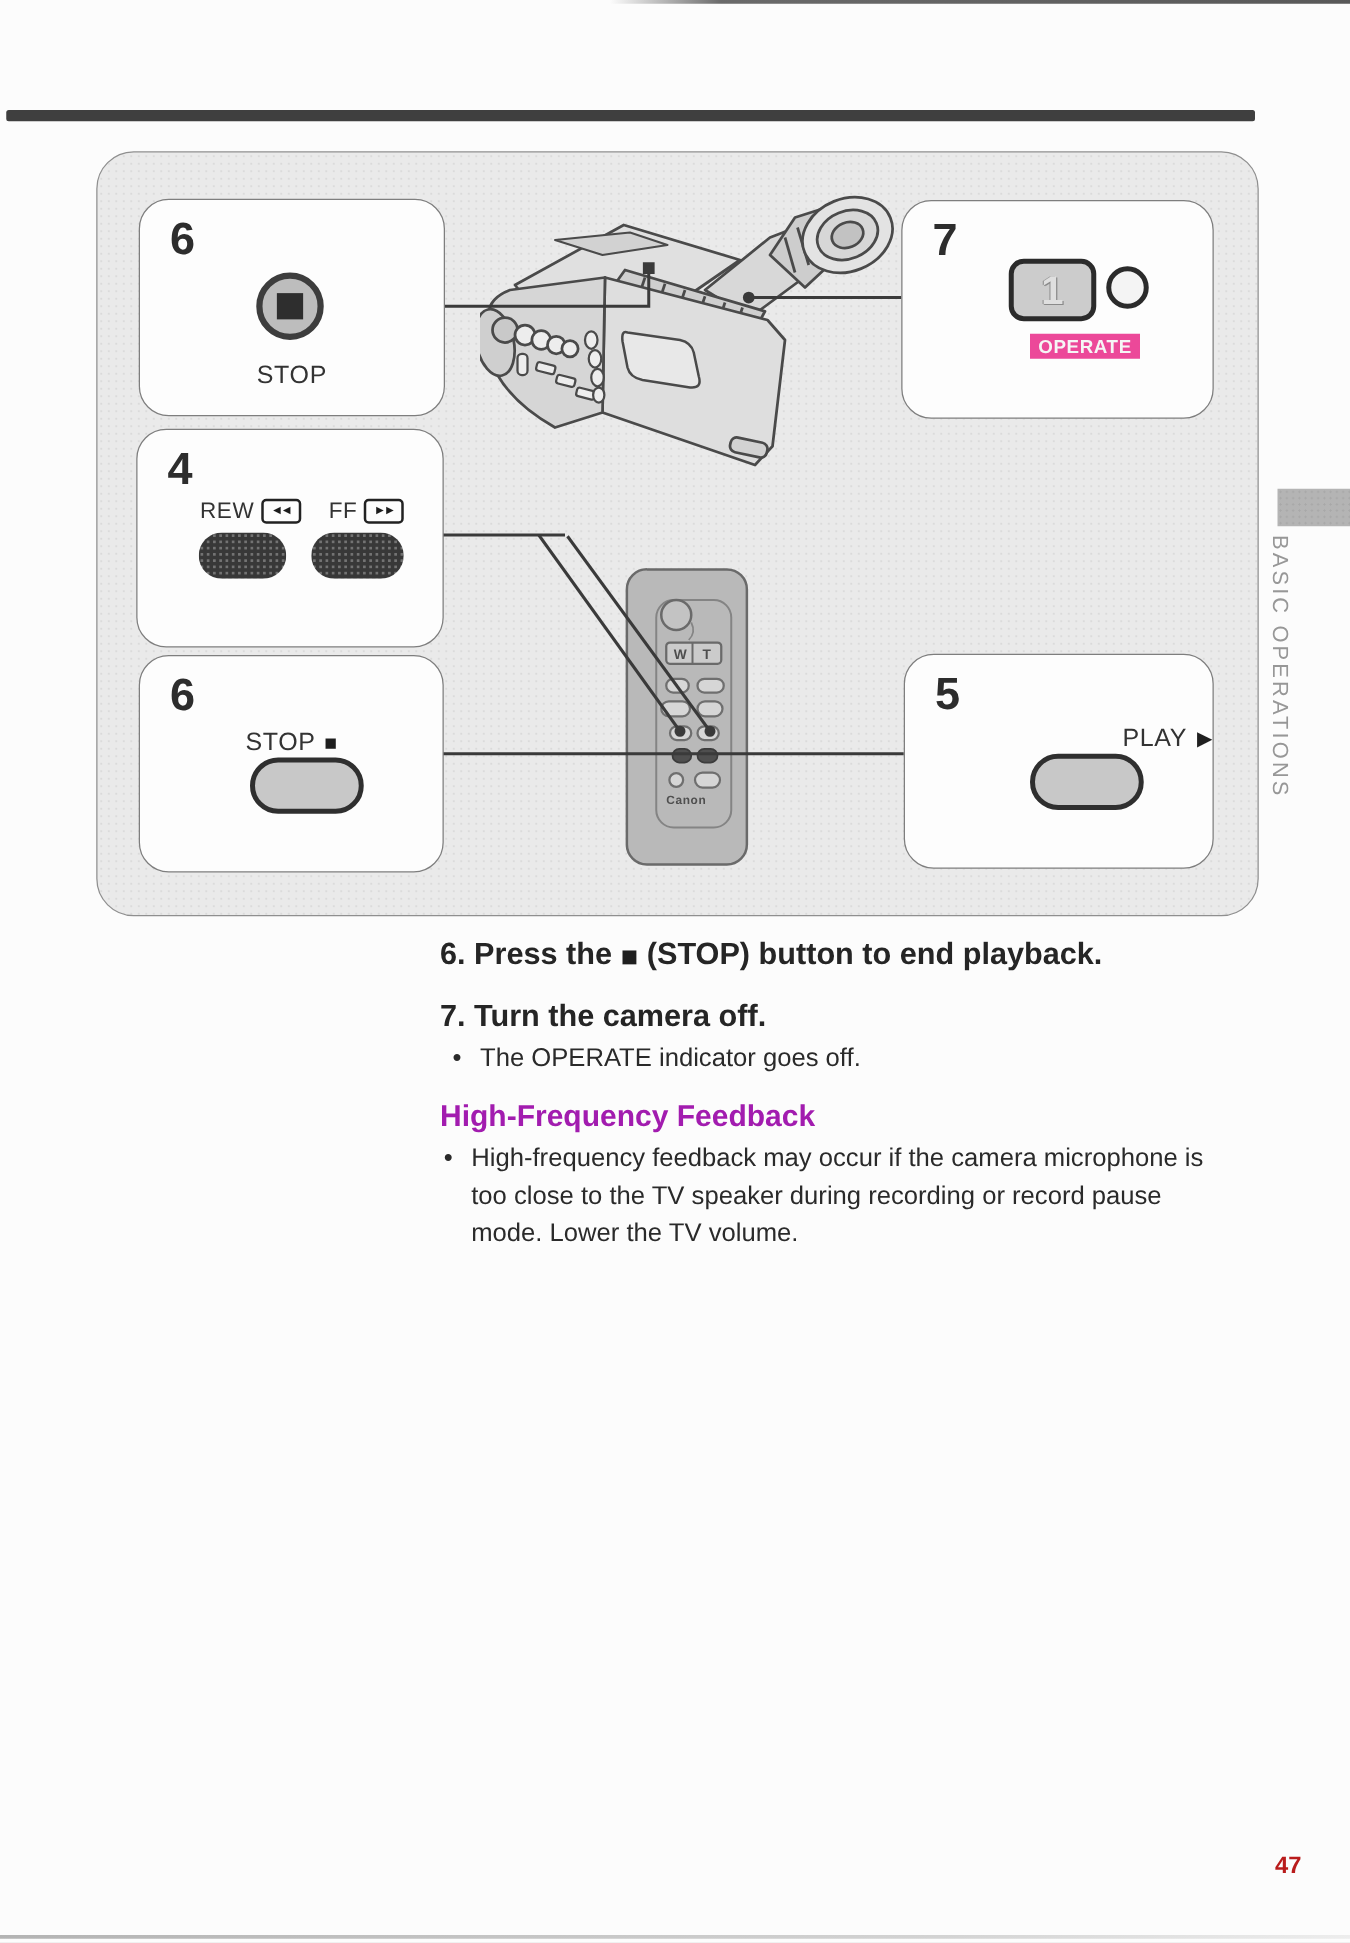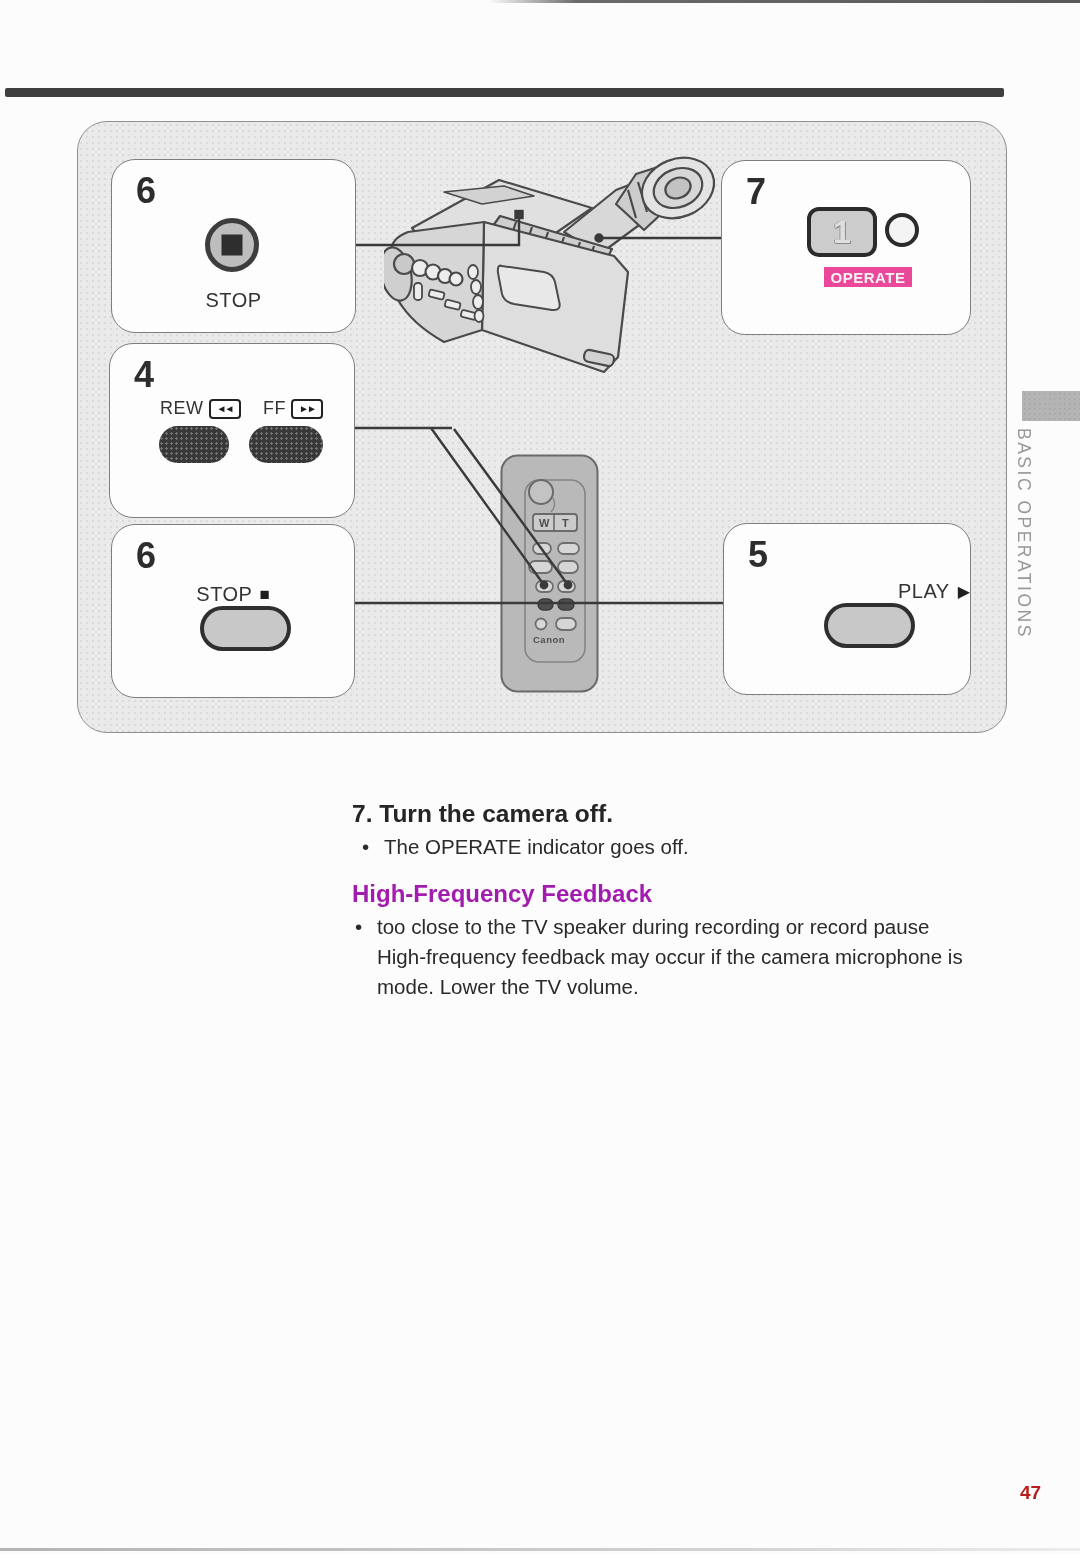--- a/index.html
+++ b/index.html
@@ -247,6 +247,9 @@
 
   </div>
 
+  <div class="step" style="left:352px;top:750px">
+    <span>6. Press the</span><span class="sq-icon" style="font-size:23px">■</span><span>(STOP) button to end playback.</span>
+  </div>
 
   <div class="step" style="left:352px;top:800px">7. Turn the camera off.</div>
 

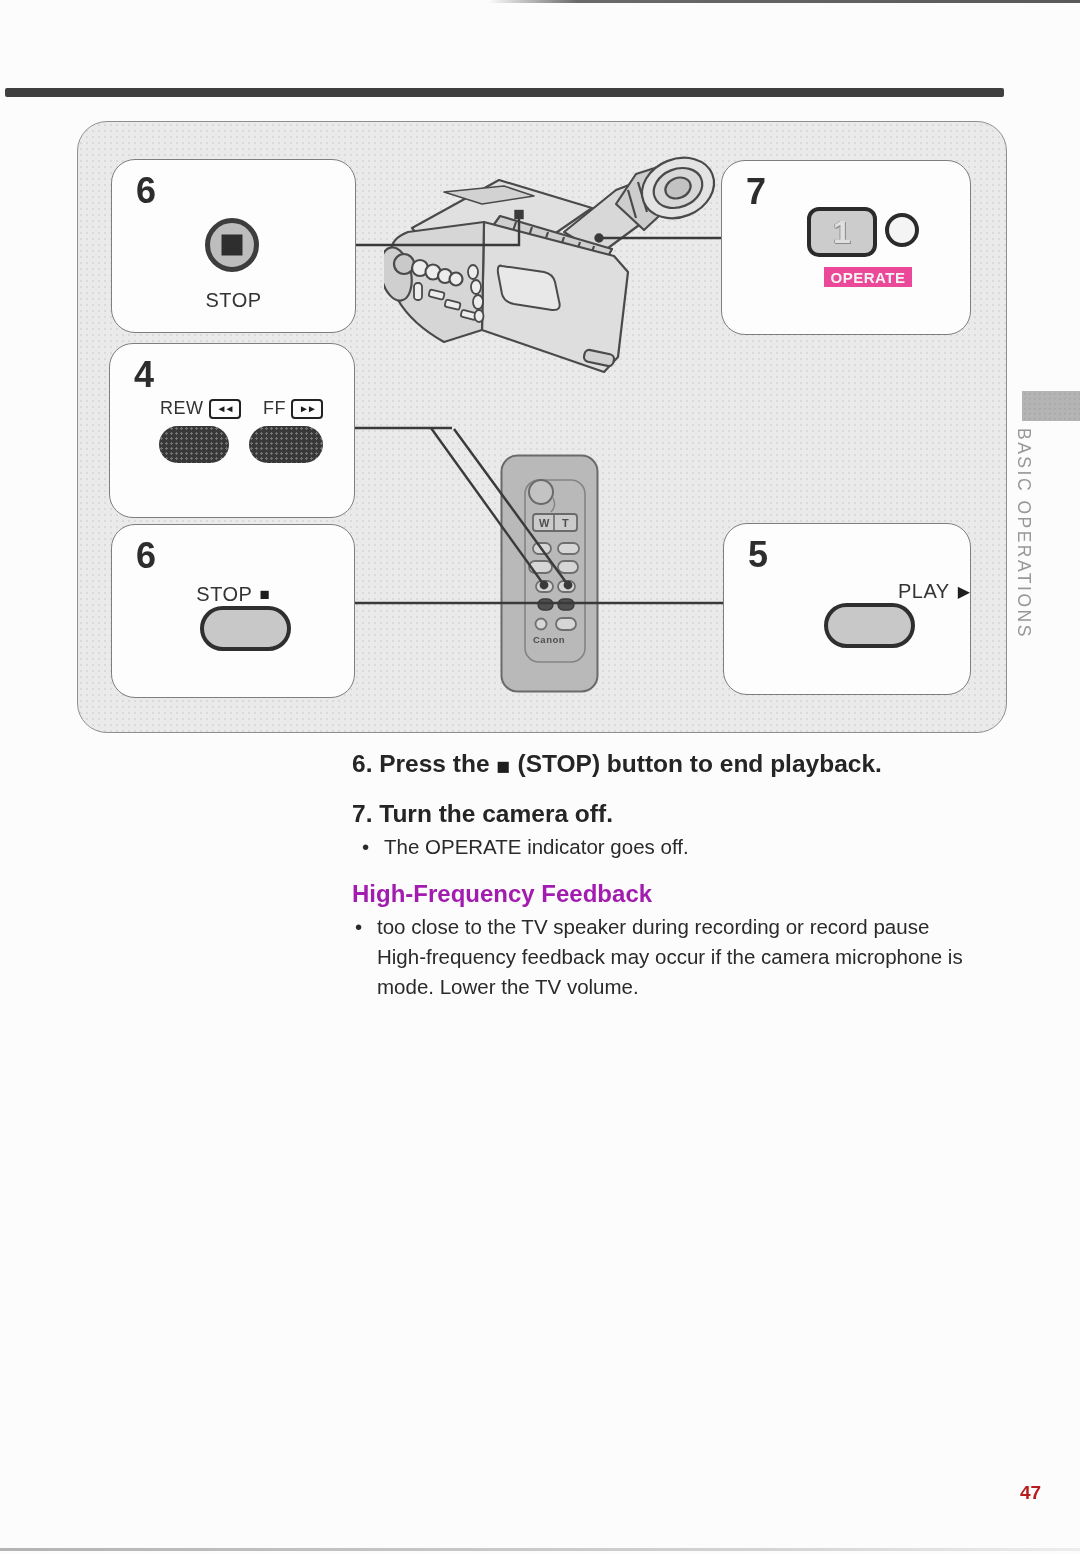--- a/index.html
+++ b/index.html
@@ -263,8 +263,8 @@
   <div class="bullet-line para" style="left:355px;top:912px">
     <span class="bullet-dot">•</span>
     <span>
+      <div>High-frequency feedback may occur if the camera microphone is</div>
       <div>too close to the TV speaker during recording or record pause</div>
-      <div>High-frequency feedback may occur if the camera microphone is</div>
       <div>mode.  Lower the TV volume.</div>
     </span>
   </div>

